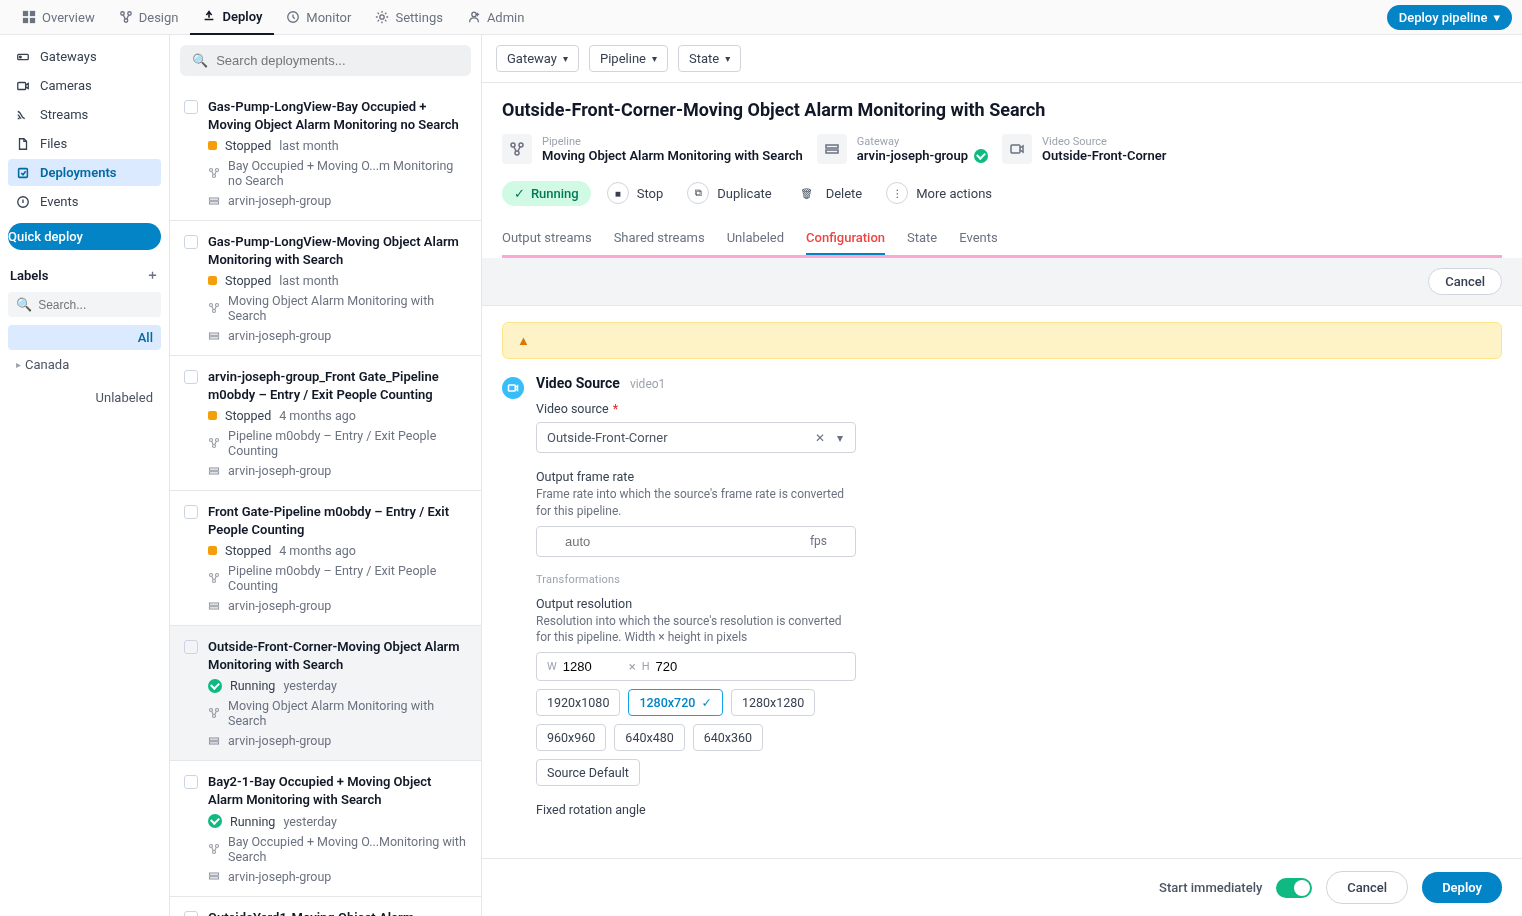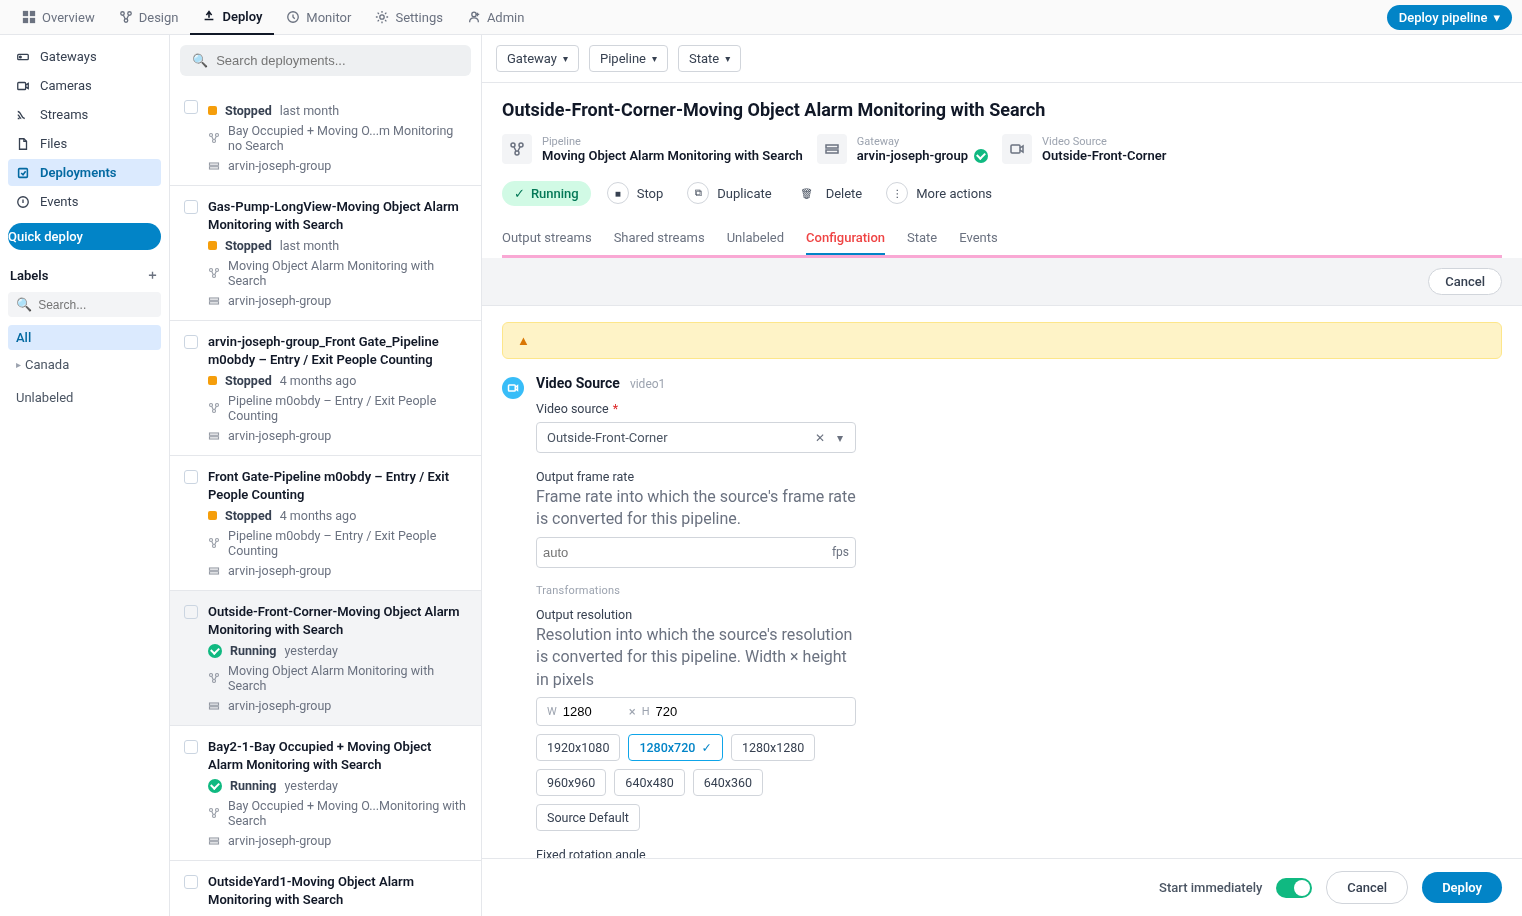--- a/index.html
+++ b/index.html
@@ -247,6 +247,7 @@
           <div class="dep-card">
     <div class="dep-check"></div>
     <div class="dep-body">
+      <div class="dep-title">Gas-Pump-LongView-Bay Occupied + Moving Object Alarm Monitoring no Search</div>
       <div class="dep-row">
                 <span class="status-dot-stopped"></span>
                 <span class="status-text">Stopped</span>

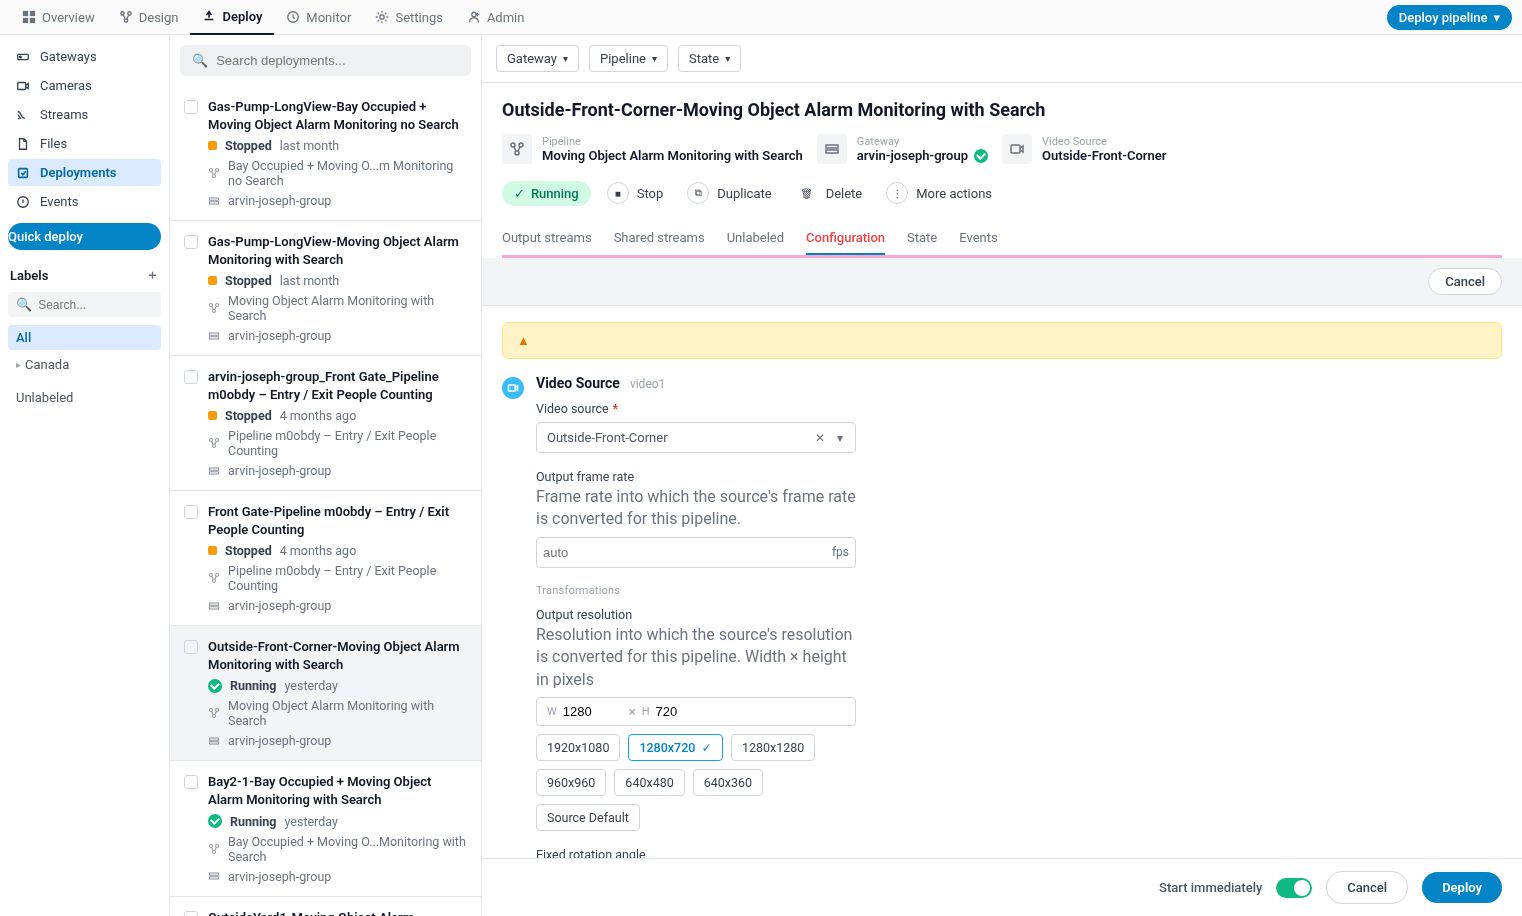--- a/index.html
+++ b/index.html
@@ -45,7 +45,7 @@
 .status-dot-stopped { width:9px; height:9px; background:#f59e0b; border-radius:2px; }
 .status-dot-running { width:14px; height:14px; background:#10b981; border-radius:50%; position:relative; }
 .status-dot-running::after{content:"";position:absolute;left:3px;top:3px;width:6px;height:4px;border-left:2px solid #fff;border-bottom:2px solid #fff;transform:rotate(-45deg);}
-.status-text { font-weight:700; color:#374151; }
+.status-text { font-weight:400; color:#374151; }
 
 
 .main { flex:1; display:flex; flex-direction:column; min-width:0; background:#fff; position:relative; }

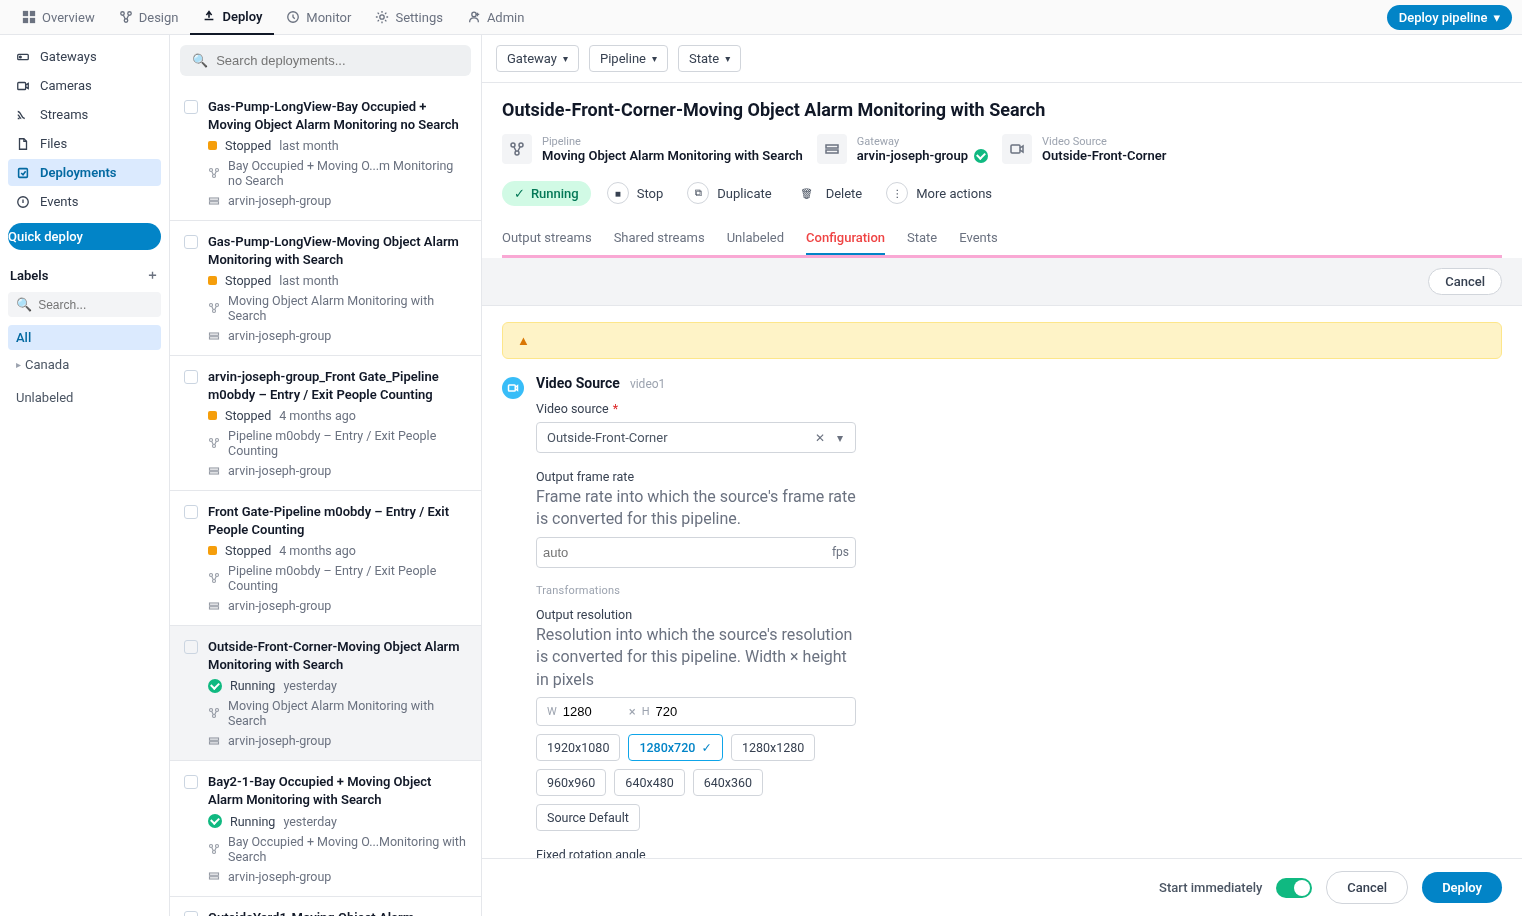--- a/index.html
+++ b/index.html
@@ -26,7 +26,7 @@
 .labels-hdr { display:flex; justify-content:space-between; align-items:center; margin-top:14px; font-weight:600; color:#111827; padding:0 2px;}
 .labels-search { margin-top:6px; background:#f3f4f6; border-radius:4px; padding:5px 8px; display:flex; align-items:center; gap:6px; color:#6b7280; }
 .labels-search input { border:0; background:transparent; outline:0; flex:1; font-size:12px; }
-.label-chip { margin-top:6px; padding:5px 8px; border-radius:4px; cursor:pointer; }
+.label-chip { margin-top:6px; padding:5px 8px; border-radius:4px; cursor:pointer;text-align:right; }
 .label-chip.active { background:#dbeafe; color:#0369a1; font-weight:500;}
 .label-tree { padding:5px 8px; display:flex; align-items:center; gap:4px; cursor:pointer; }
 

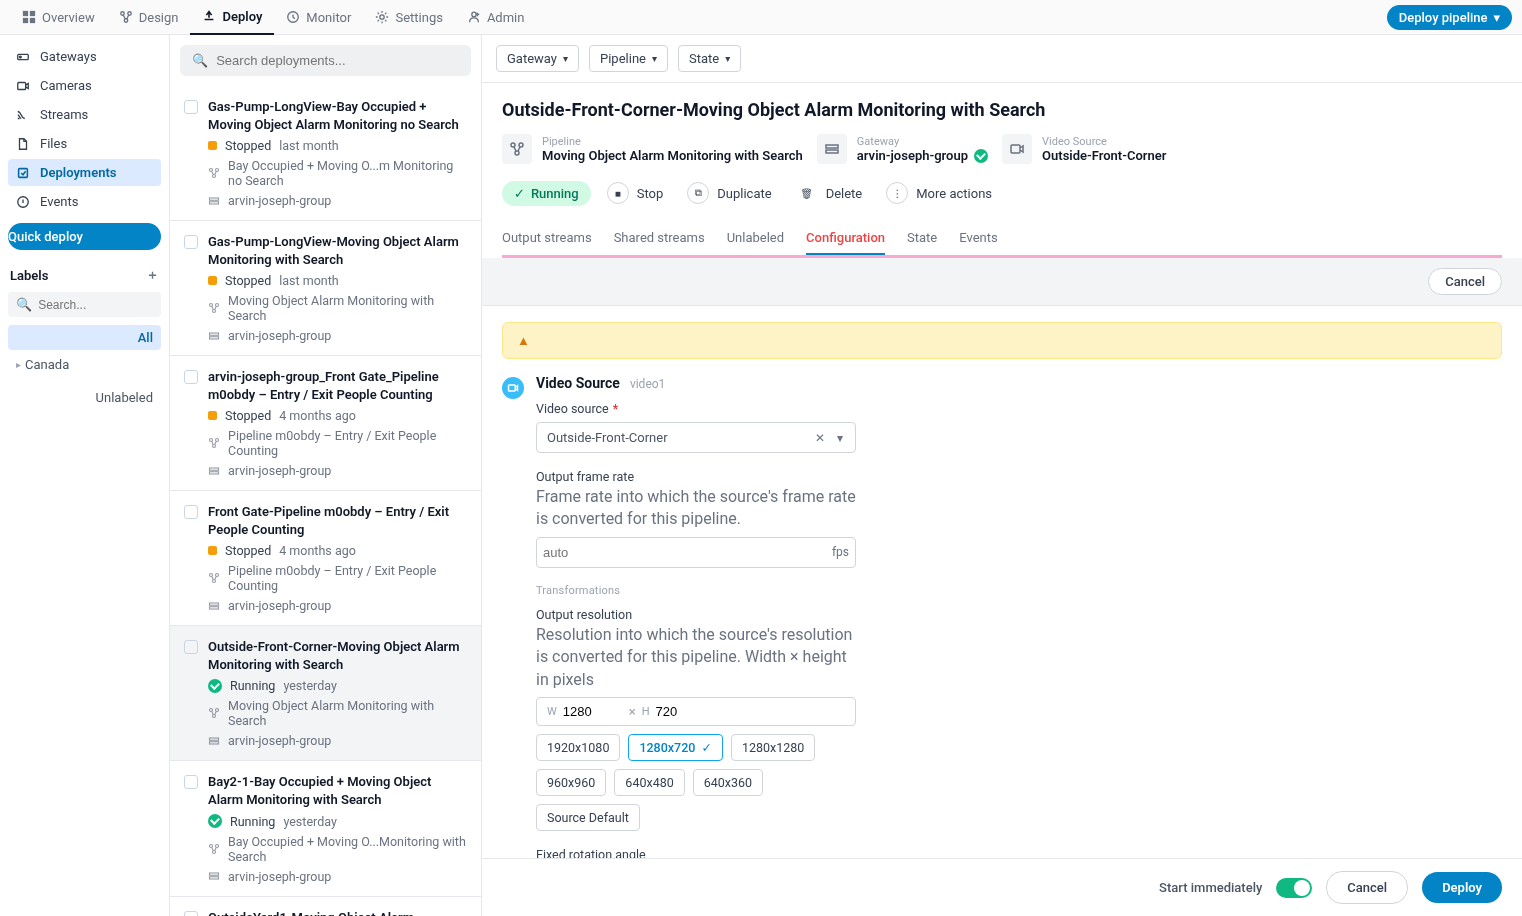--- a/index.html
+++ b/index.html
@@ -90,7 +90,7 @@
 .form { margin-top:10px; max-width: 320px; }
 .field-label { font-size:12.5px; color:#374151; margin-top:10px; display:flex; gap:4px;}
 .field-label .req { color:#dc2626; }
-.field-help { font-size:16px; color:#6b7280; margin-top:2px; line-height:1.4; }
+.field-help { font-size:12px; color:#6b7280; margin-top:2px; line-height:1.4; }
 .select-box { margin-top:6px; border:1px solid #d1d5db; border-radius:4px; padding:7px 10px; display:flex; align-items:center; justify-content:space-between; gap:8px;}
 .select-box .val { flex:1; }
 .select-box .x, .select-box .chev { color:#6b7280; cursor:pointer; font-size:12px; padding:0 2px;}

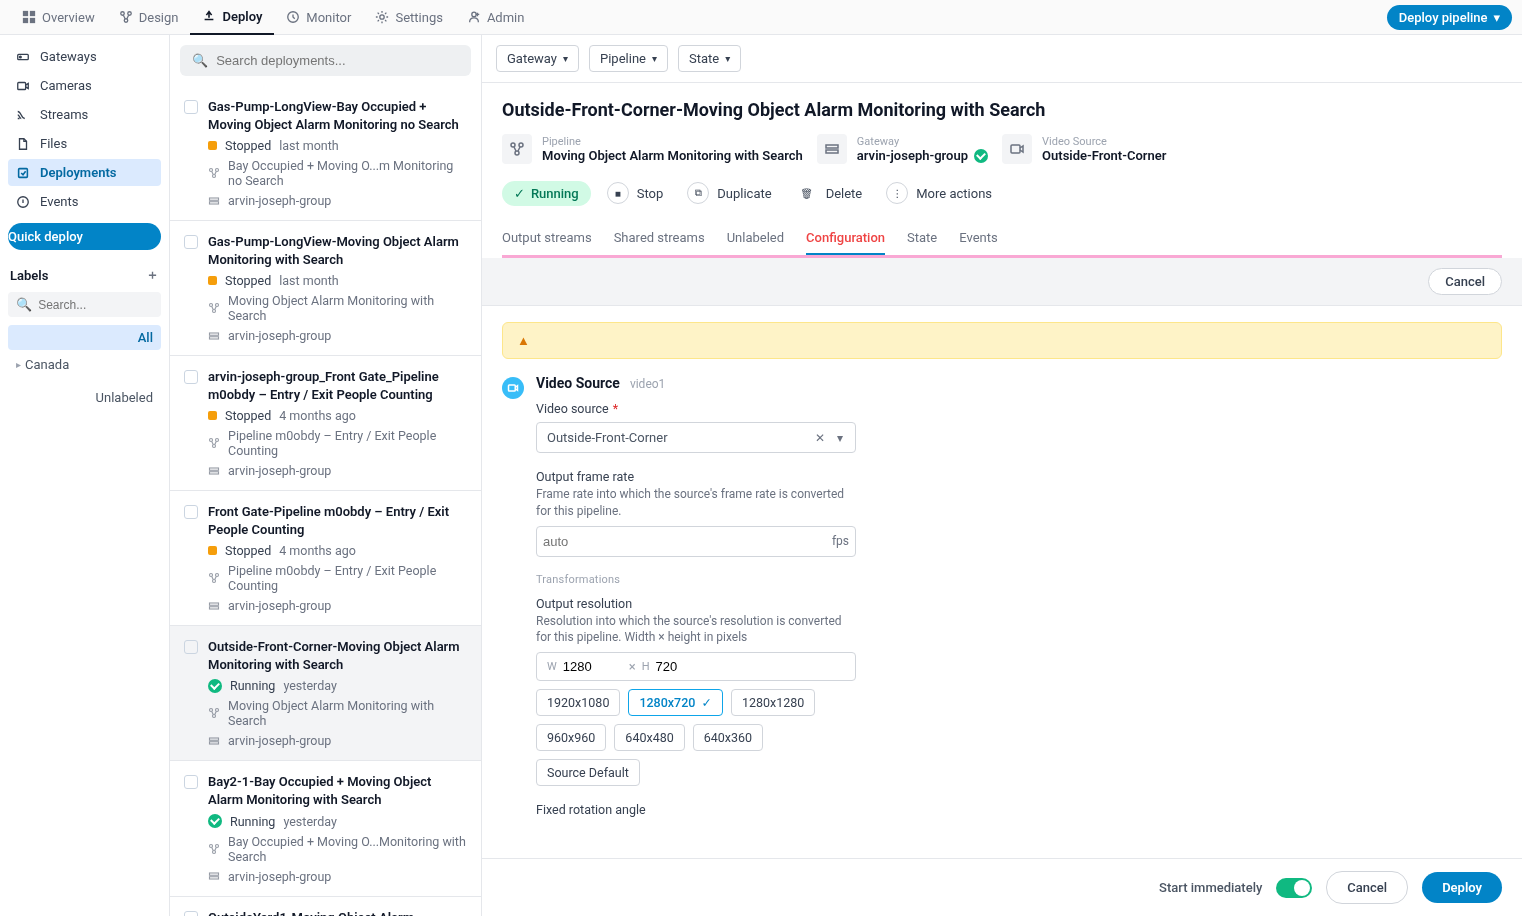--- a/index.html
+++ b/index.html
@@ -94,7 +94,7 @@
 .select-box { margin-top:6px; border:1px solid #d1d5db; border-radius:4px; padding:7px 10px; display:flex; align-items:center; justify-content:space-between; gap:8px;}
 .select-box .val { flex:1; }
 .select-box .x, .select-box .chev { color:#6b7280; cursor:pointer; font-size:12px; padding:0 2px;}
-.input-row { margin-top:6px; border:1px solid #d1d5db; border-radius:4px; padding:7px 6px; display:flex; align-items:center; gap:8px; }
+.input-row { margin-top:6px; border:1px solid #d1d5db; border-radius:4px; padding:7px 28px; display:flex; align-items:center; gap:8px; }
 .input-row input { border:0; outline:0; flex:1; font-size:13px; }
 .suffix { color:#6b7280; font-size:12px; }
 .dim-row { display:flex; align-items:center; gap:6px; margin-top:6px; border:1px solid #d1d5db; border-radius:4px; padding:6px 10px;}

